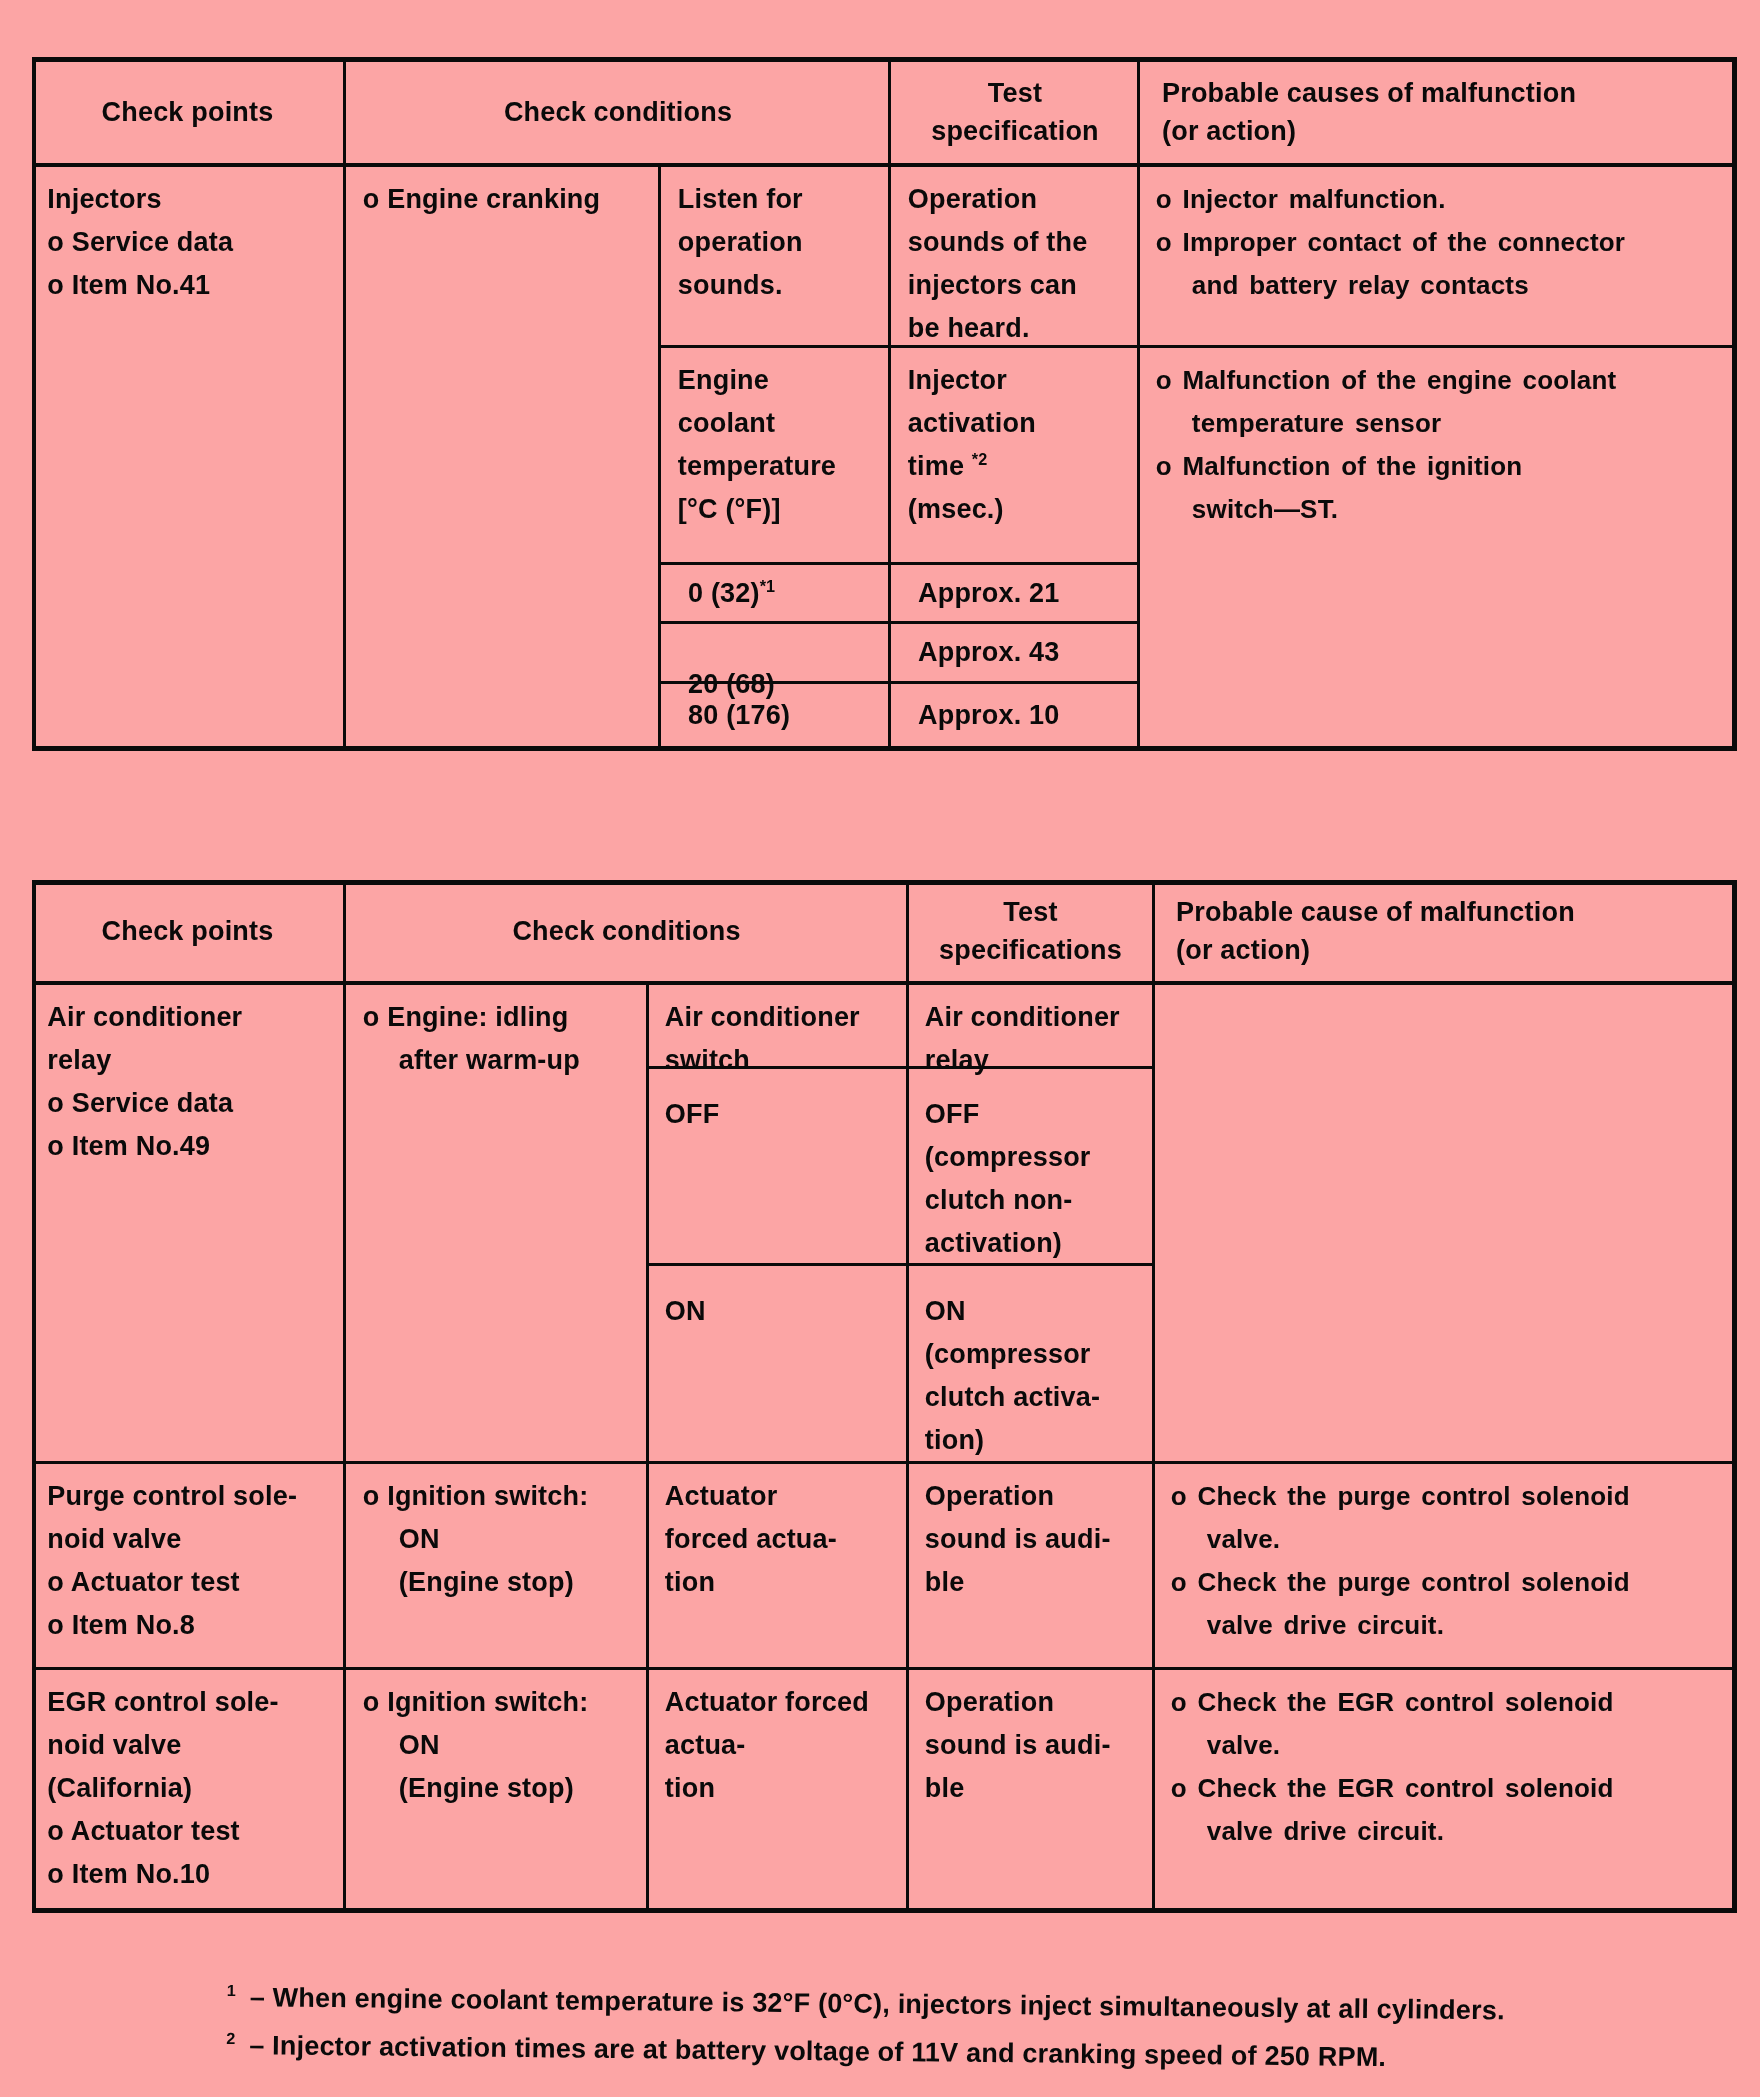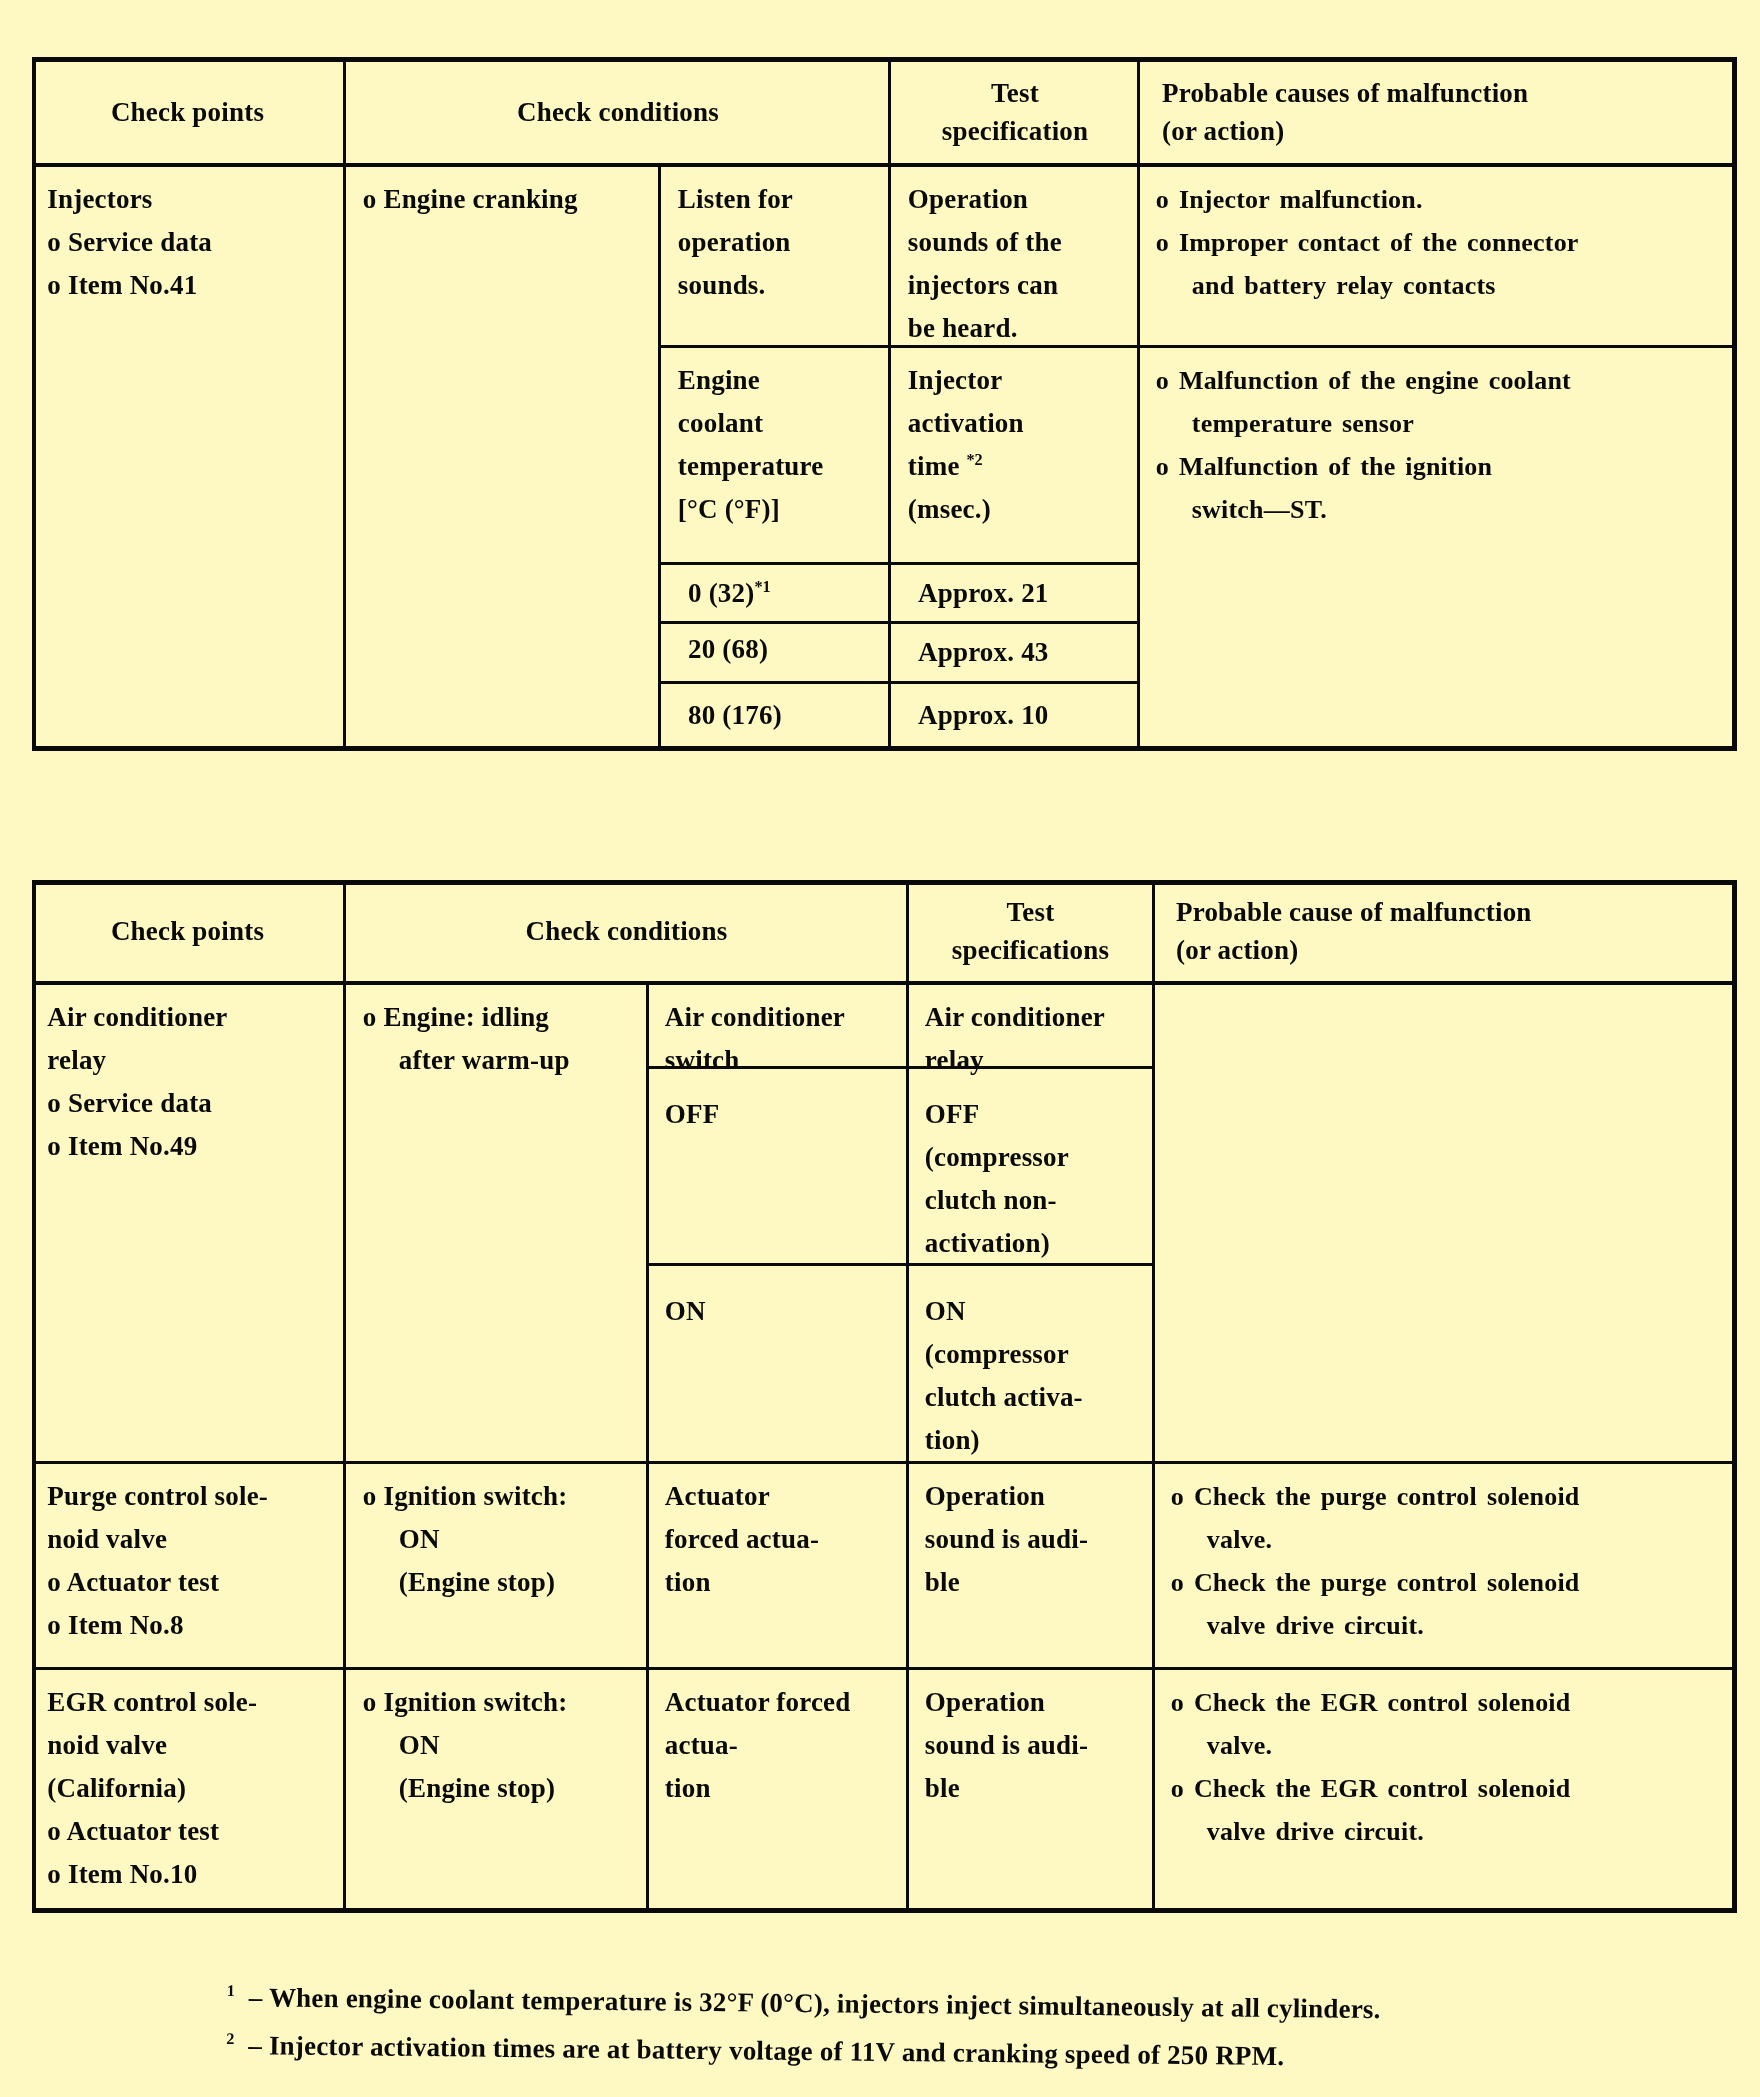--- a/index.html
+++ b/index.html
@@ -5,8 +5,8 @@
   html, body { margin:0; padding:0; background:#ffffff; }
   .page {
     position:relative; width:1760px; height:2097px; overflow:hidden;
-    background:#fef9c3; color:#0a0a0a;
-    font-family:Liberation Serif, serif;
+    background:#fca5a5; color:#0a0a0a;
+    font-family:Liberation Sans, sans-serif;
     font-weight:700; font-size:27px; line-height:43px; letter-spacing:0.2px;
   }
   .hl, .vl { position:absolute; background:#0a0a0a; }

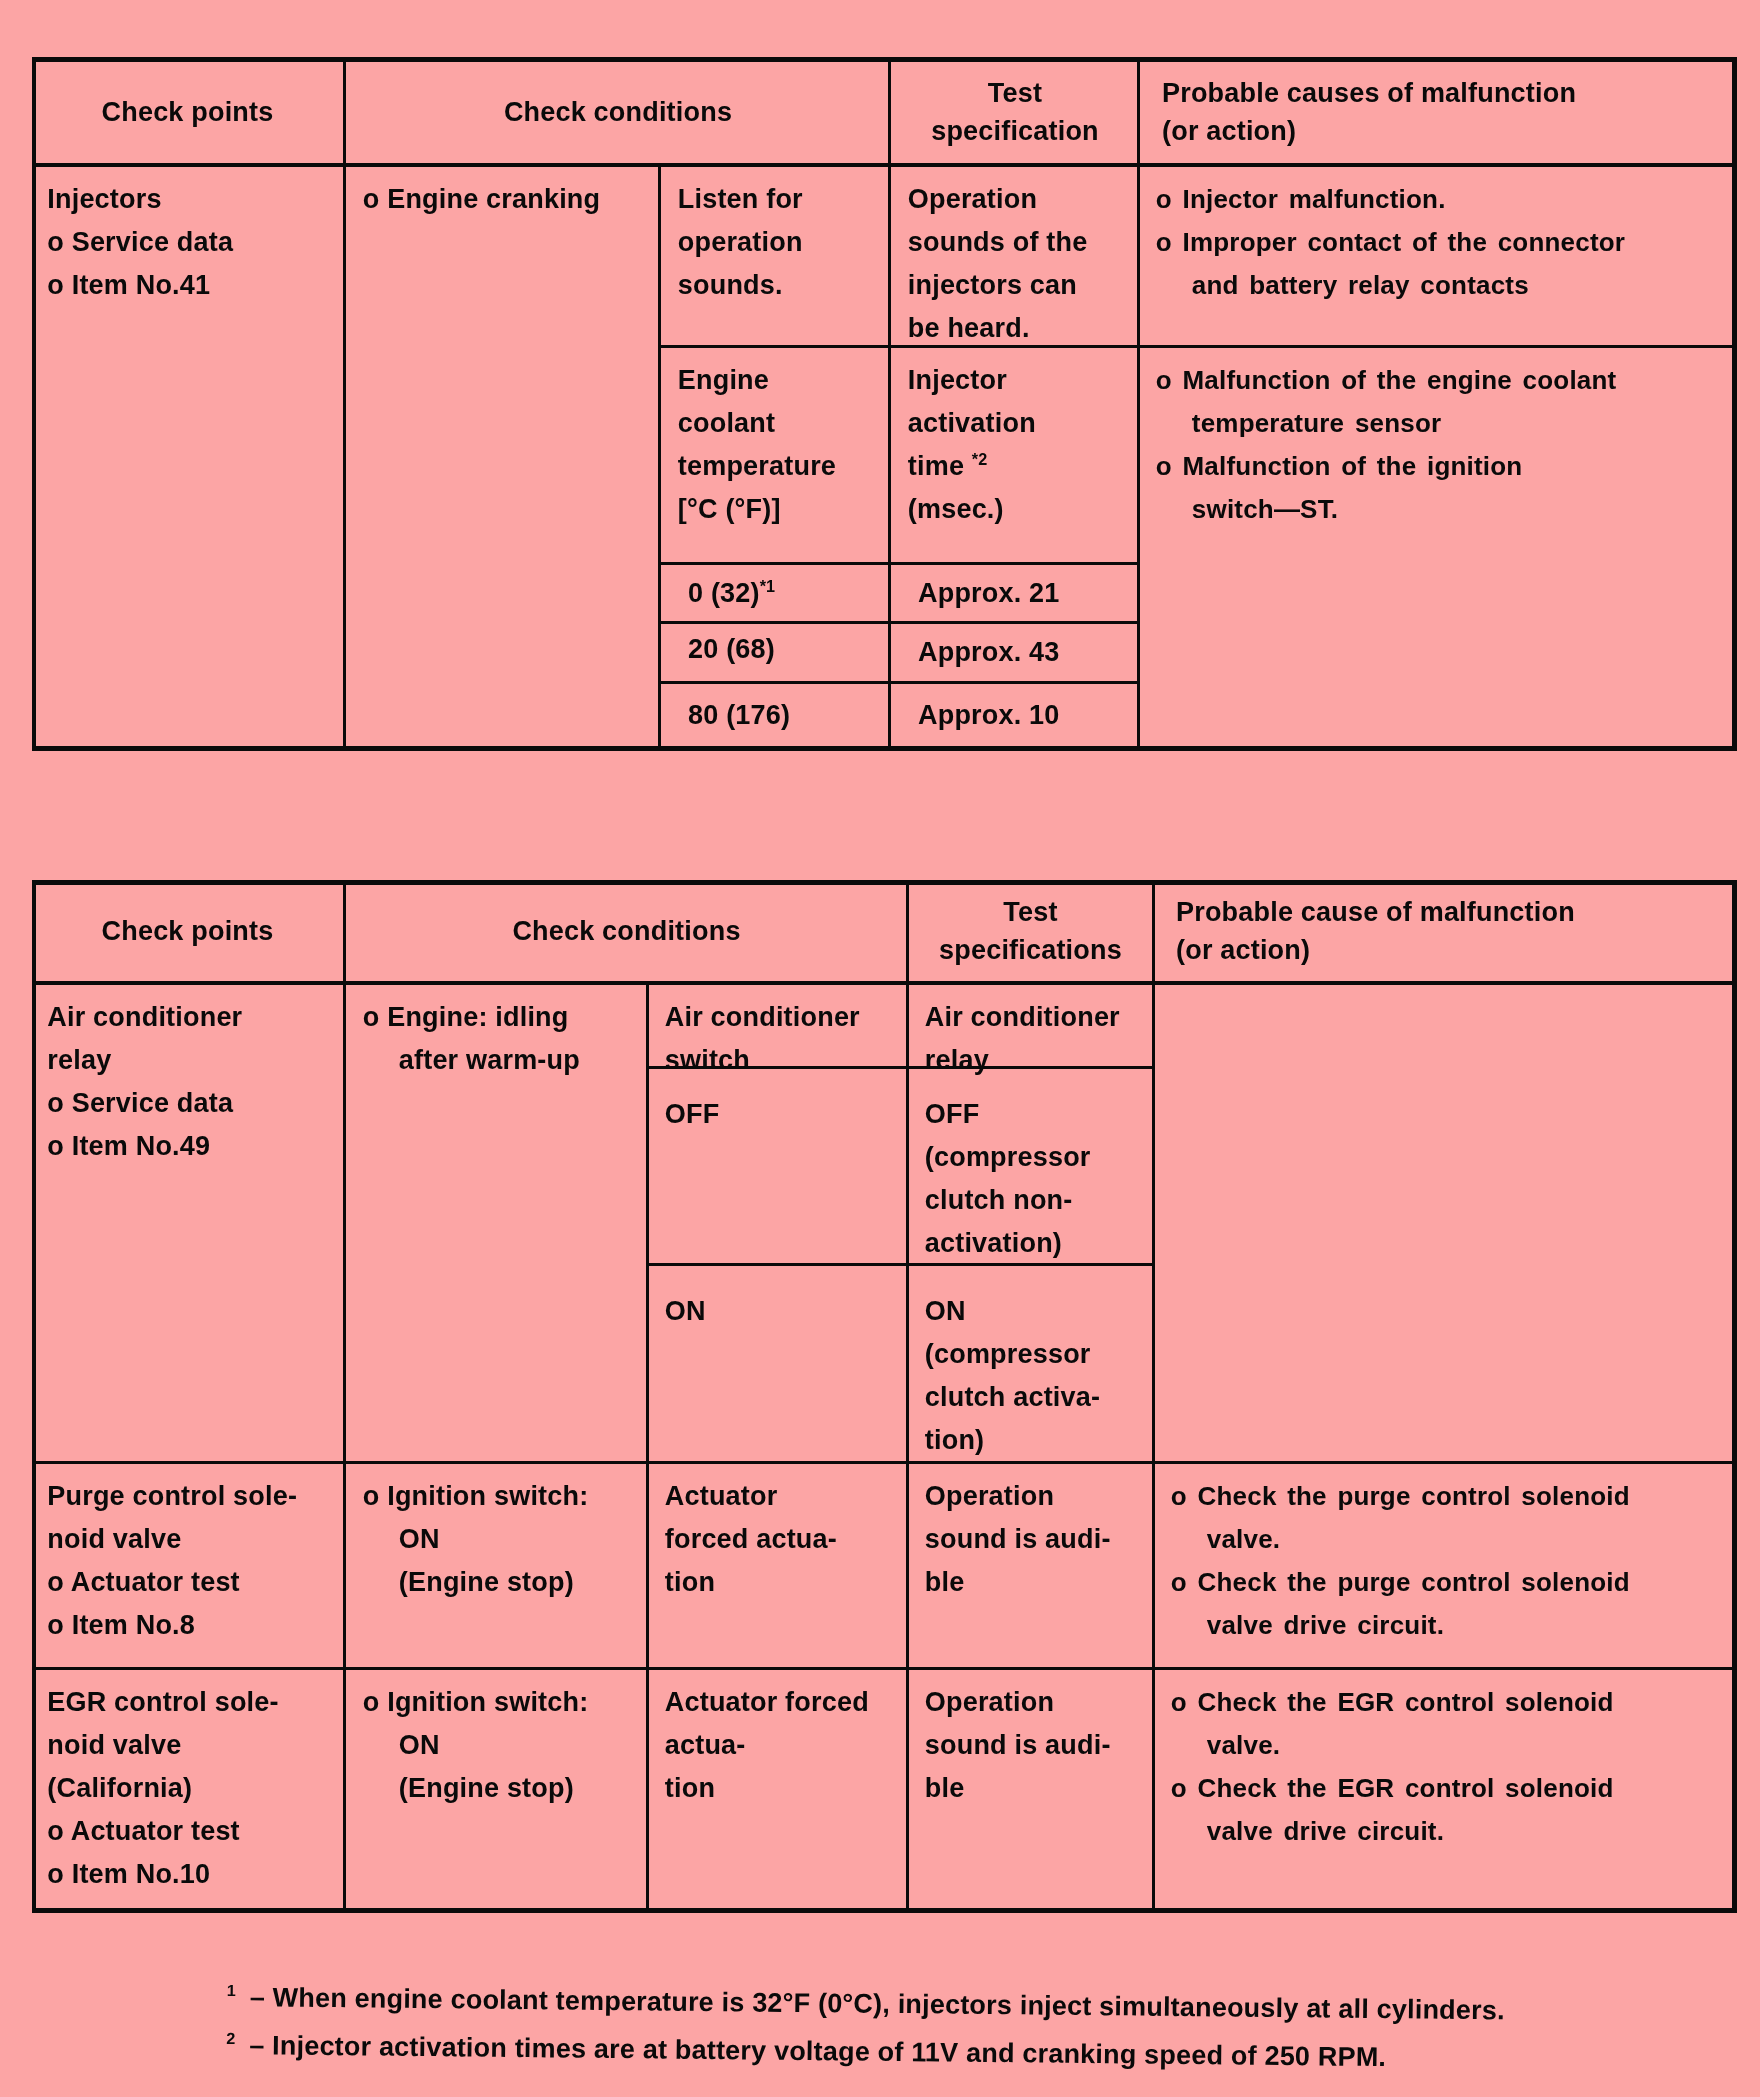--- a/index.html
+++ b/index.html
@@ -98,7 +98,7 @@
     <div class="cell vcenter padl" style="left:892px;top:565px;width:246px;height:56px">
         <span>Approx. 21</span>
       </div>
-    <div class="cell vcenter padl" style="left:662px;top:613px;width:227px;height:73px">
+    <div class="cell vcenter padl" style="left:662px;top:648px;width:227px;height:73px">
         <span><span>20 (68)</span><sup></sup></span>
       </div>
     <div class="cell vcenter padl" style="left:892px;top:624px;width:246px;height:57px">

